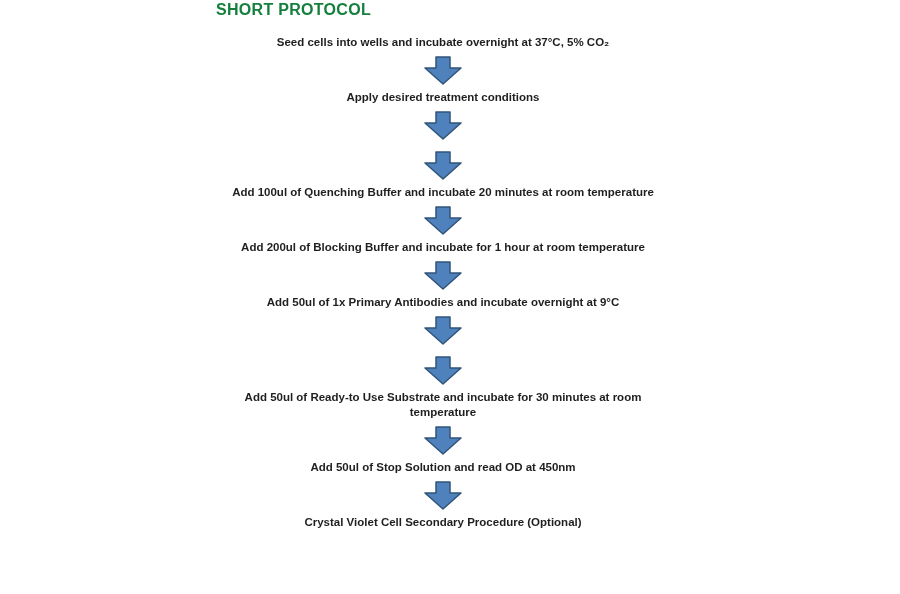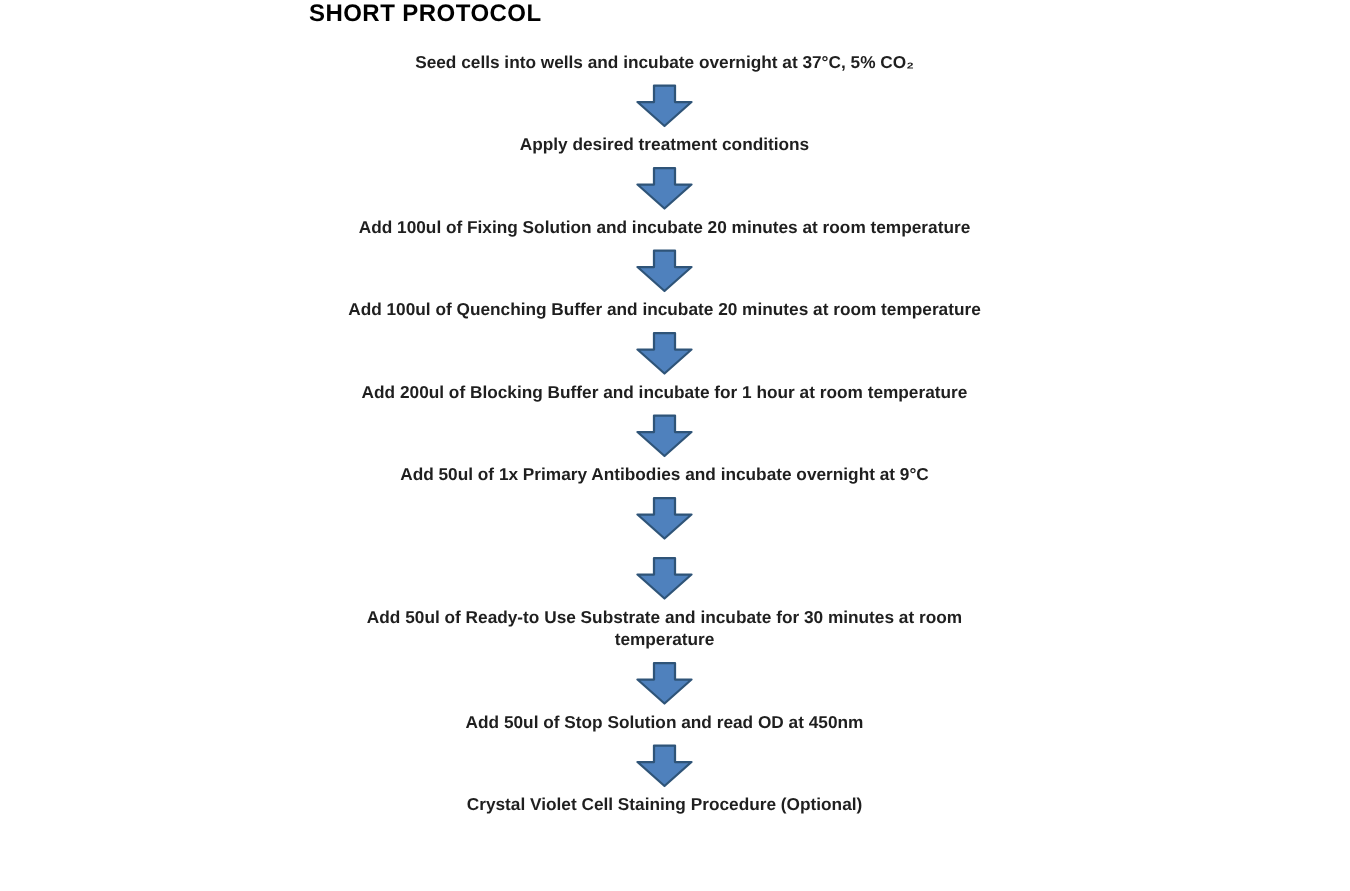--- a/index.html
+++ b/index.html
@@ -17,12 +17,12 @@
   }
   .title {
     position: absolute;
-    left: 206px;
+    left: 216px;
     top: 1px;
     margin: 0;
     font-size: 16px;
     font-weight: bold;
-    color: #000000;
+    color: #15803d;
     letter-spacing: 0.3px;
     white-space: nowrap;
   }

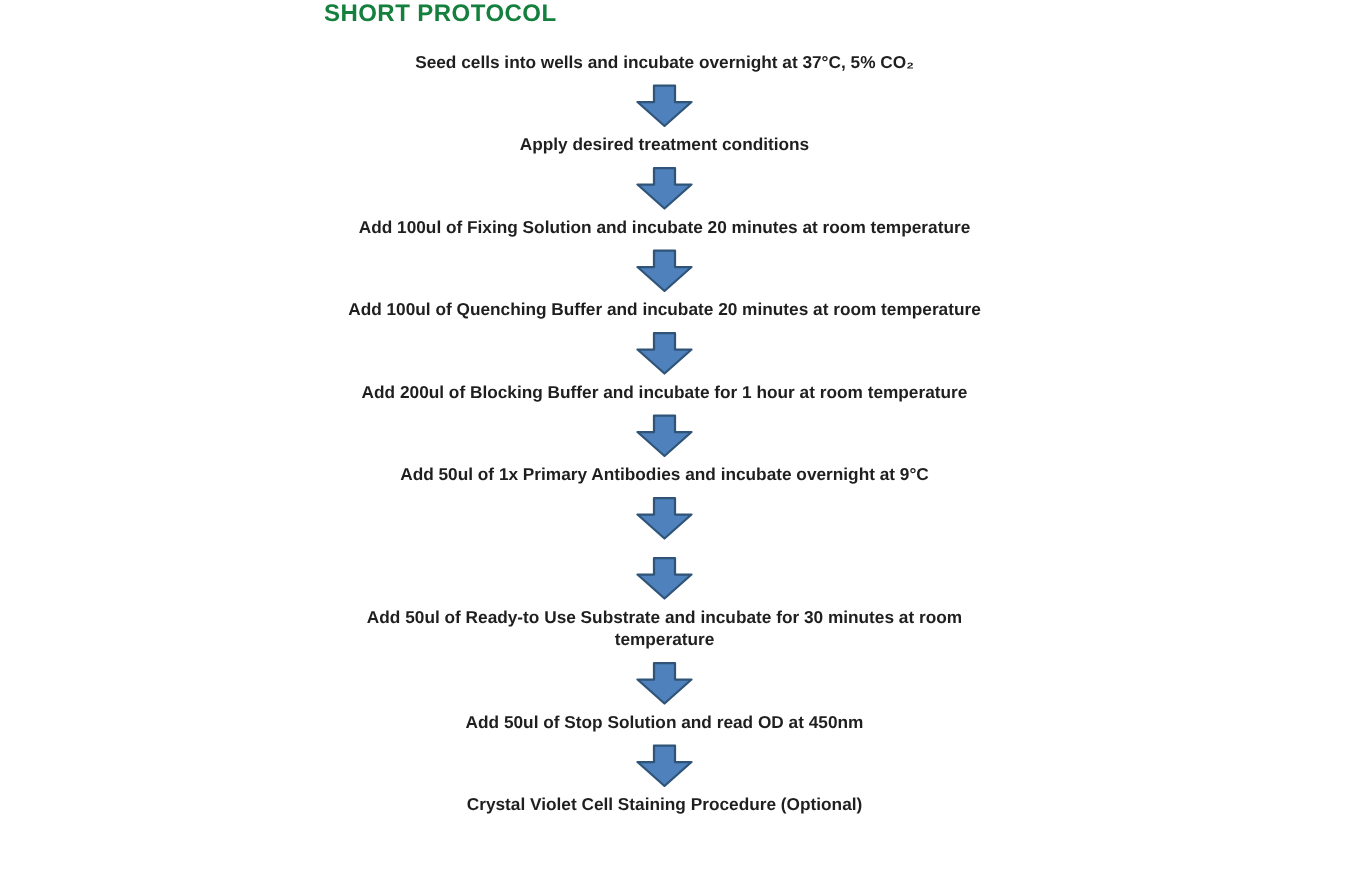--- a/index.html
+++ b/index.html
@@ -71,7 +71,6 @@
       <path d="M12 1 H26 V12 H37 L19 28 L1 12 H12 Z" stroke-width="1.5" stroke-linejoin="round" fill="#4f81bd" stroke="#2f5478"></path>
     </svg>
   </div>
-      <div class="step">Add 100ul of Fixing Solution and incubate 20 minutes at room temperature</div>
       <div class="arrow">
     <svg width="38" height="29" viewBox="0 0 38 29" aria-hidden="true">
       <path d="M12 1 H26 V12 H37 L19 28 L1 12 H12 Z" stroke-width="1.5" stroke-linejoin="round" fill="#4f81bd" stroke="#2f5478"></path>

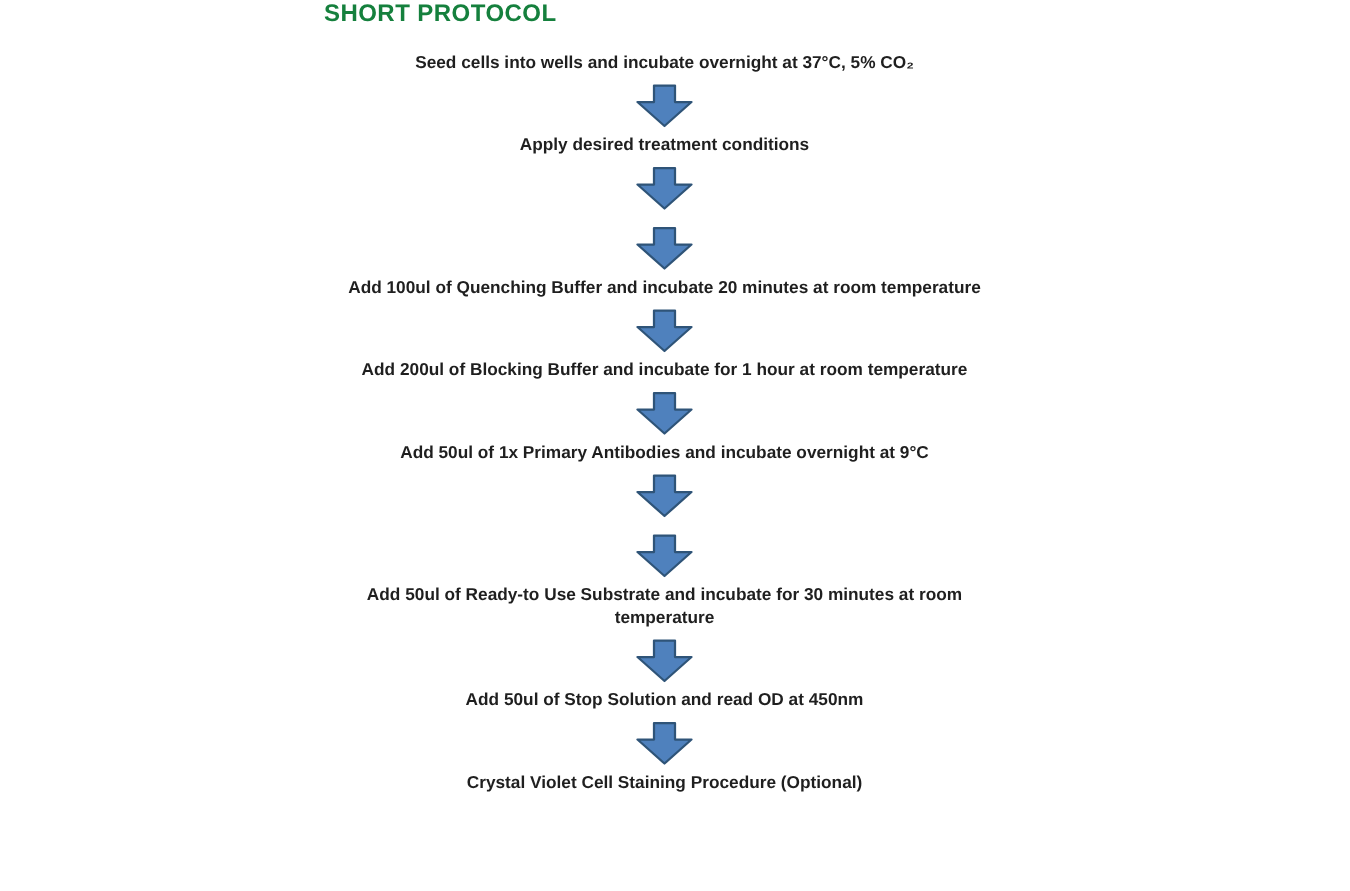--- a/index.html
+++ b/index.html
@@ -111,7 +111,7 @@
       <path d="M12 1 H26 V12 H37 L19 28 L1 12 H12 Z" stroke-width="1.5" stroke-linejoin="round" fill="#4f81bd" stroke="#2f5478"></path>
     </svg>
   </div>
-      <div class="step">Crystal Violet Cell Staining Procedure (Optional)</div>
+      <div class="step">Crystal Violet Cell Secondary Procedure (Optional)</div>
     </div>
 </div>
 

